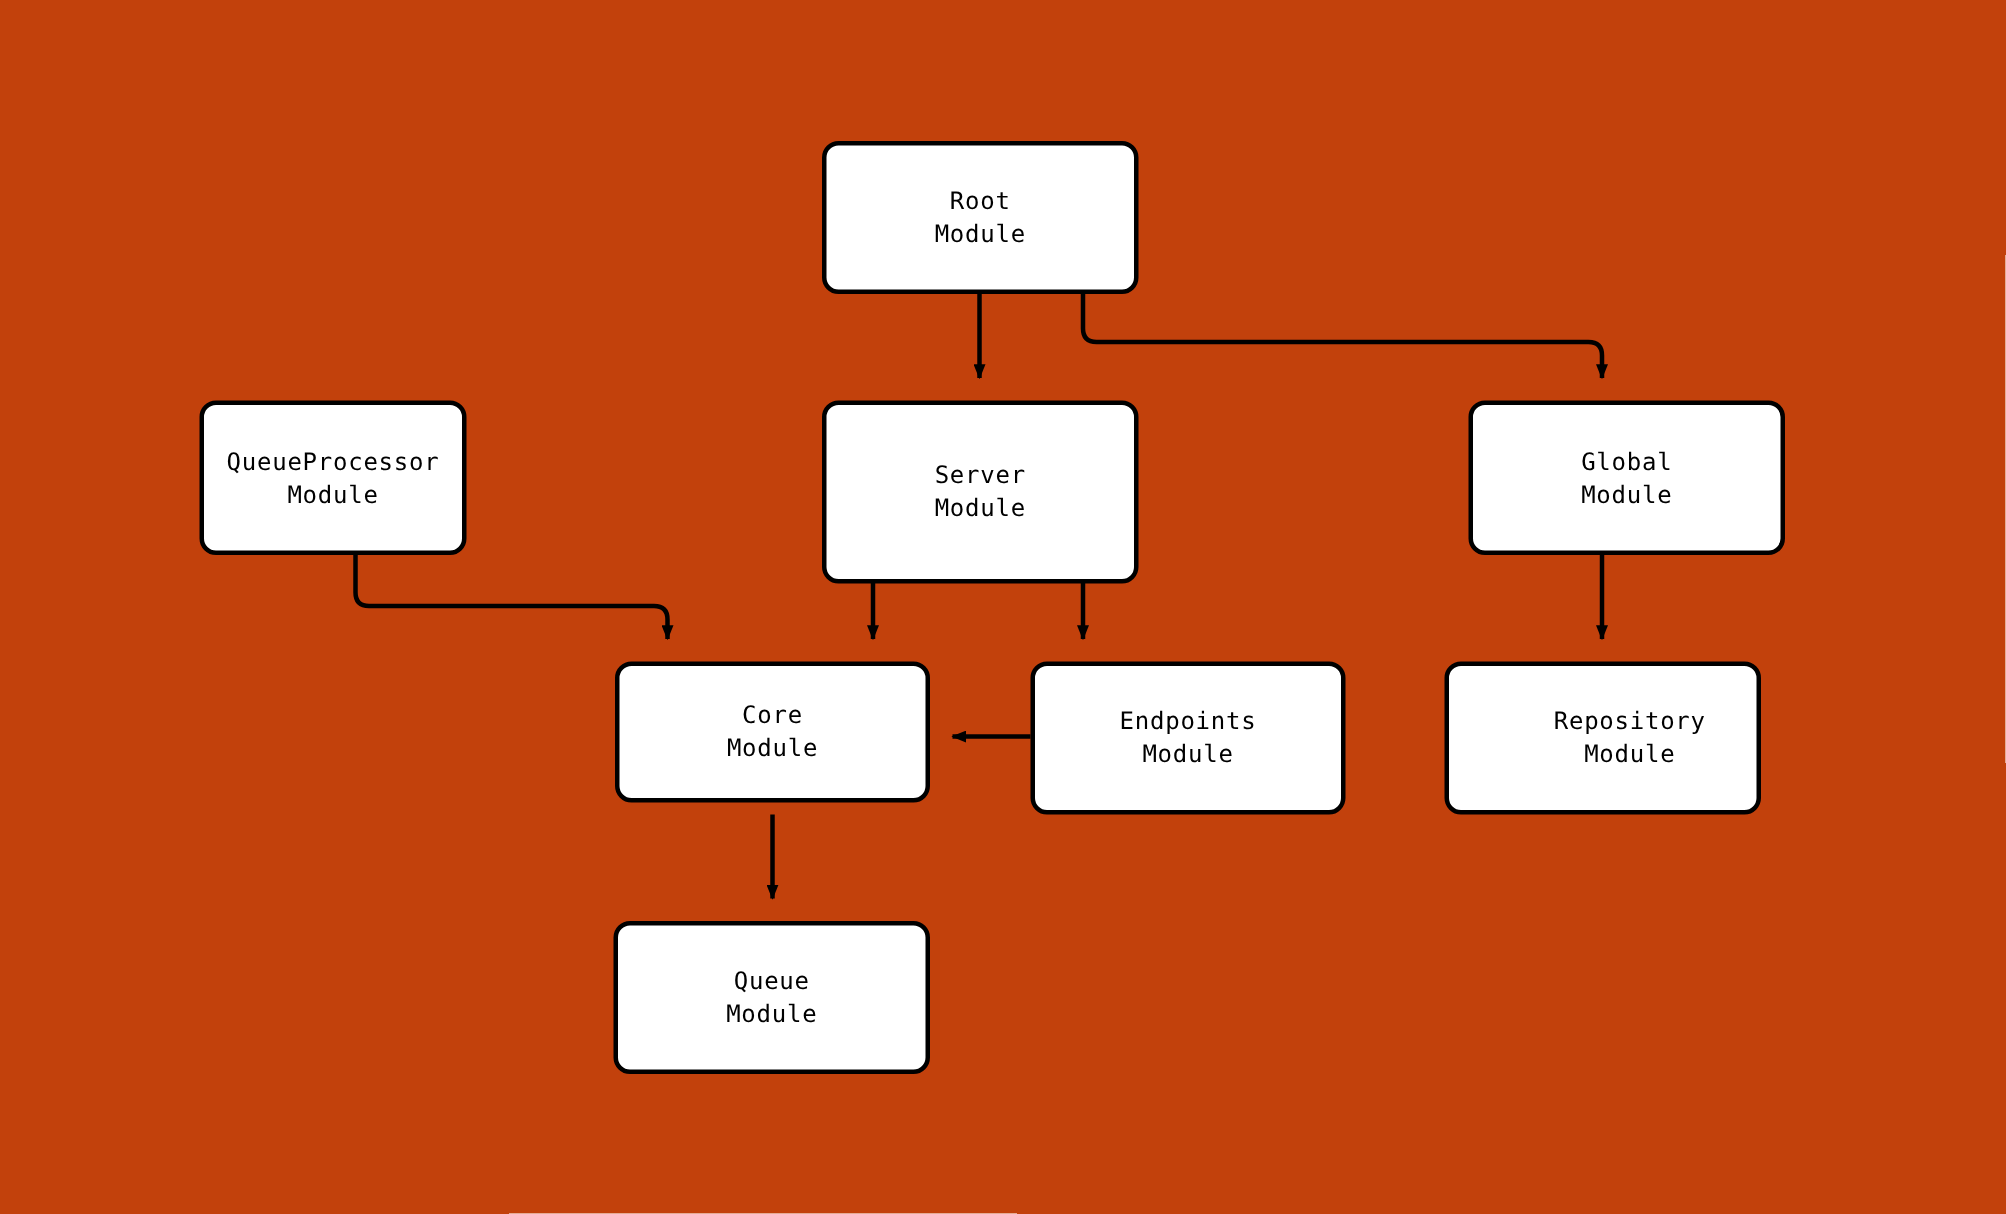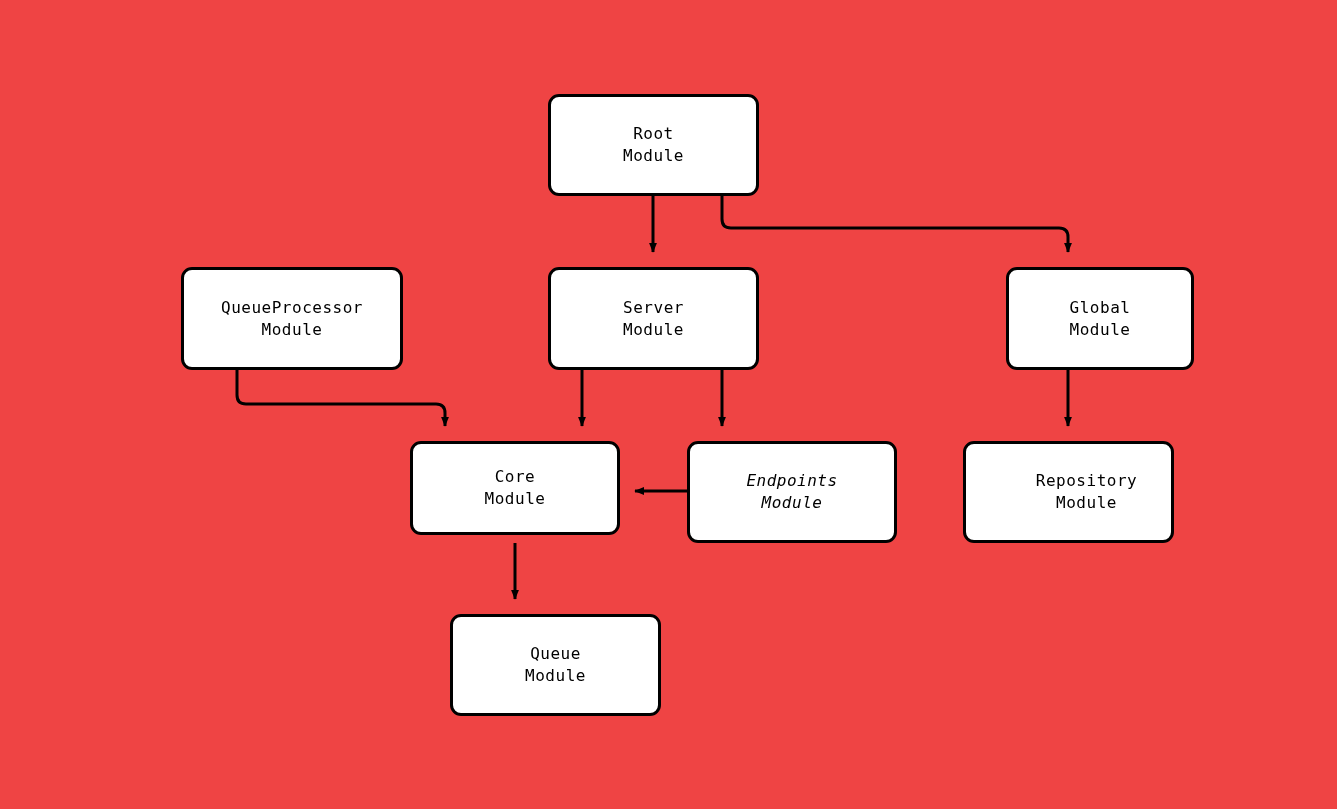--- a/index.html
+++ b/index.html
@@ -11,7 +11,7 @@
     position: relative;
     width: 1337px;
     height: 809px;
-    background: #ef4444;
+    background: #c2410c;
     overflow: hidden;
     font-family: "DejaVu Sans Mono", "Liberation Mono", monospace;
   }

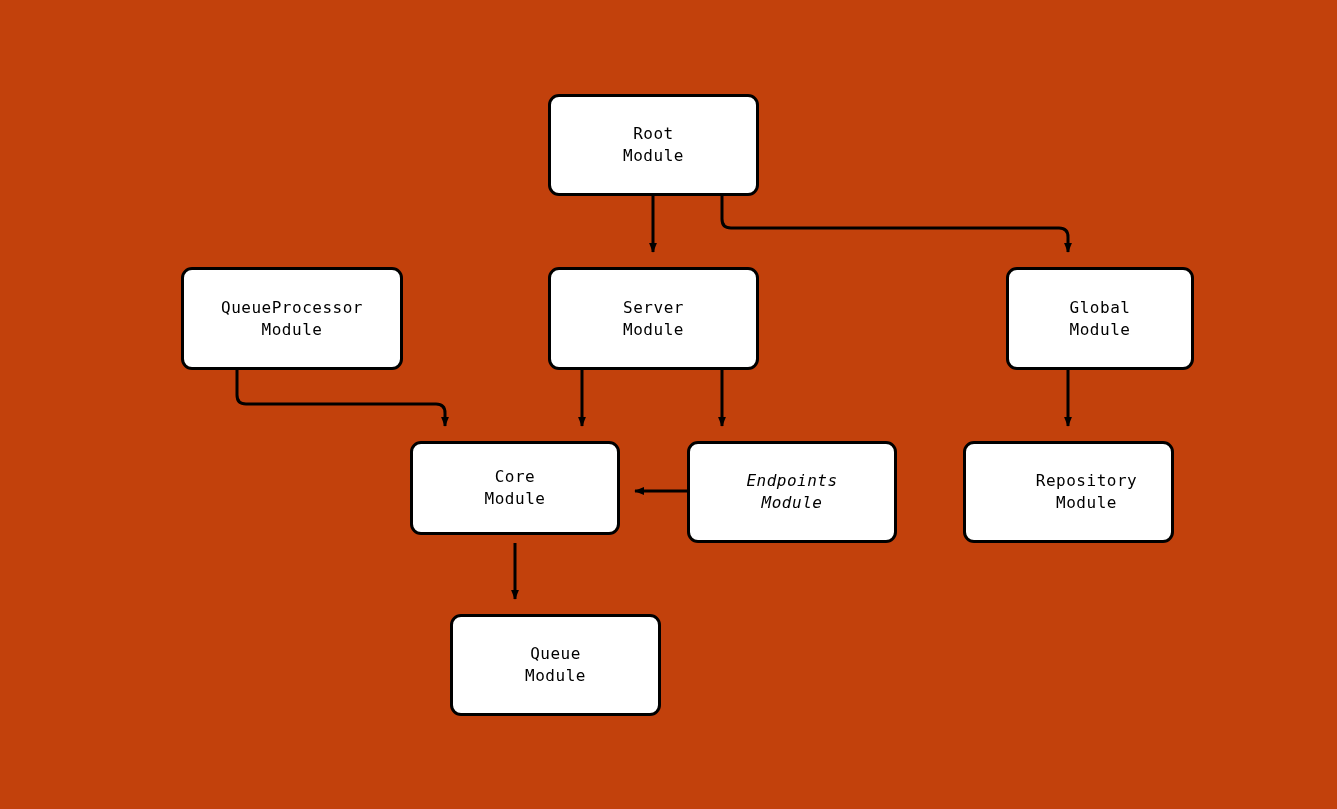--- a/index.html
+++ b/index.html
@@ -78,7 +78,7 @@
 Module</span>
   </div>
 
-  <div class="node" style="left:133px; top:267px; width:222px; height:103px;margin-left:48px;">
+  <div class="node" style="left:133px; top:267px; width:178px; height:103px;">
     <span class="node-label">QueueProcessor
 Module</span>
   </div>

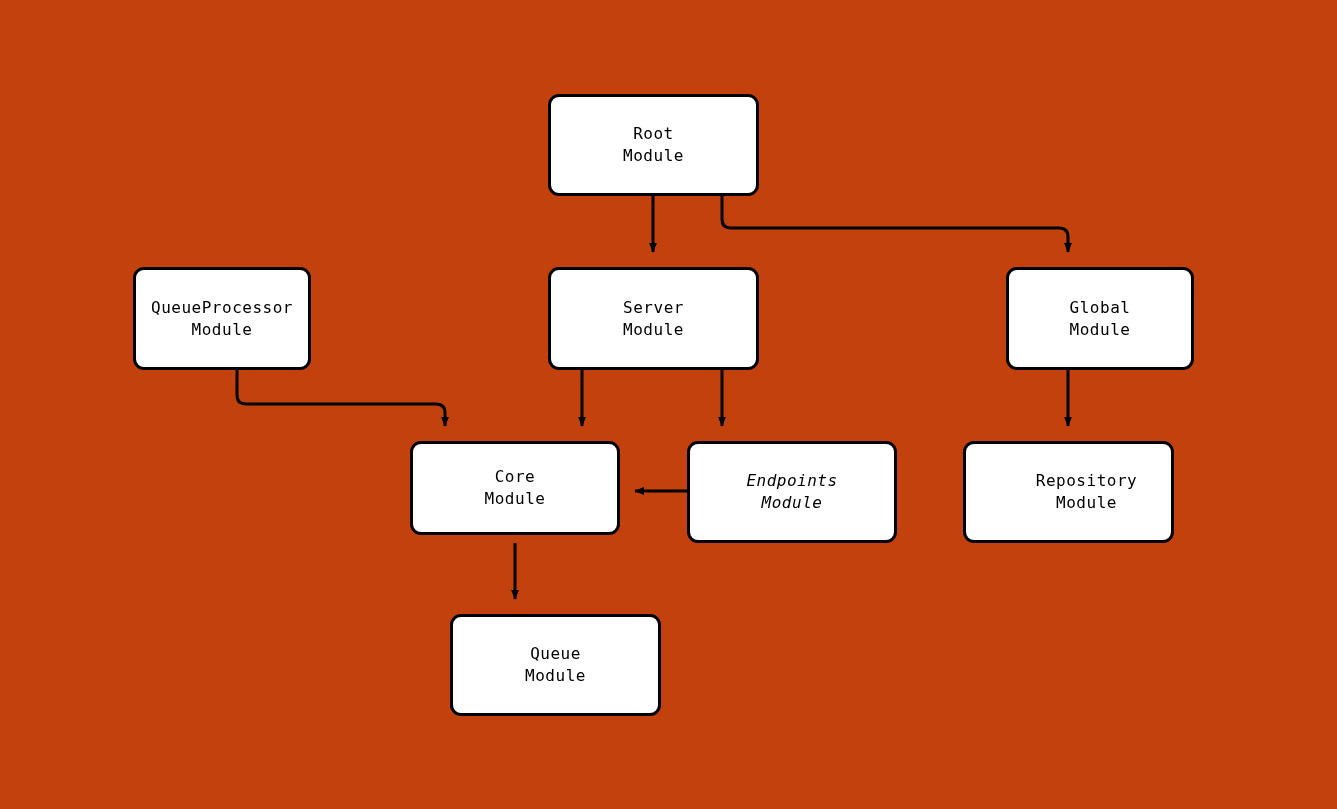--- a/index.html
+++ b/index.html
@@ -83,7 +83,7 @@
 Module</span>
   </div>
 
-  <div class="node" style="left:548px; top:267px; width:211px; height:103px;">
+  <div class="node" style="left:548px; top:267px; width:211px; height:122px;">
     <span class="node-label">Server
 Module</span>
   </div>

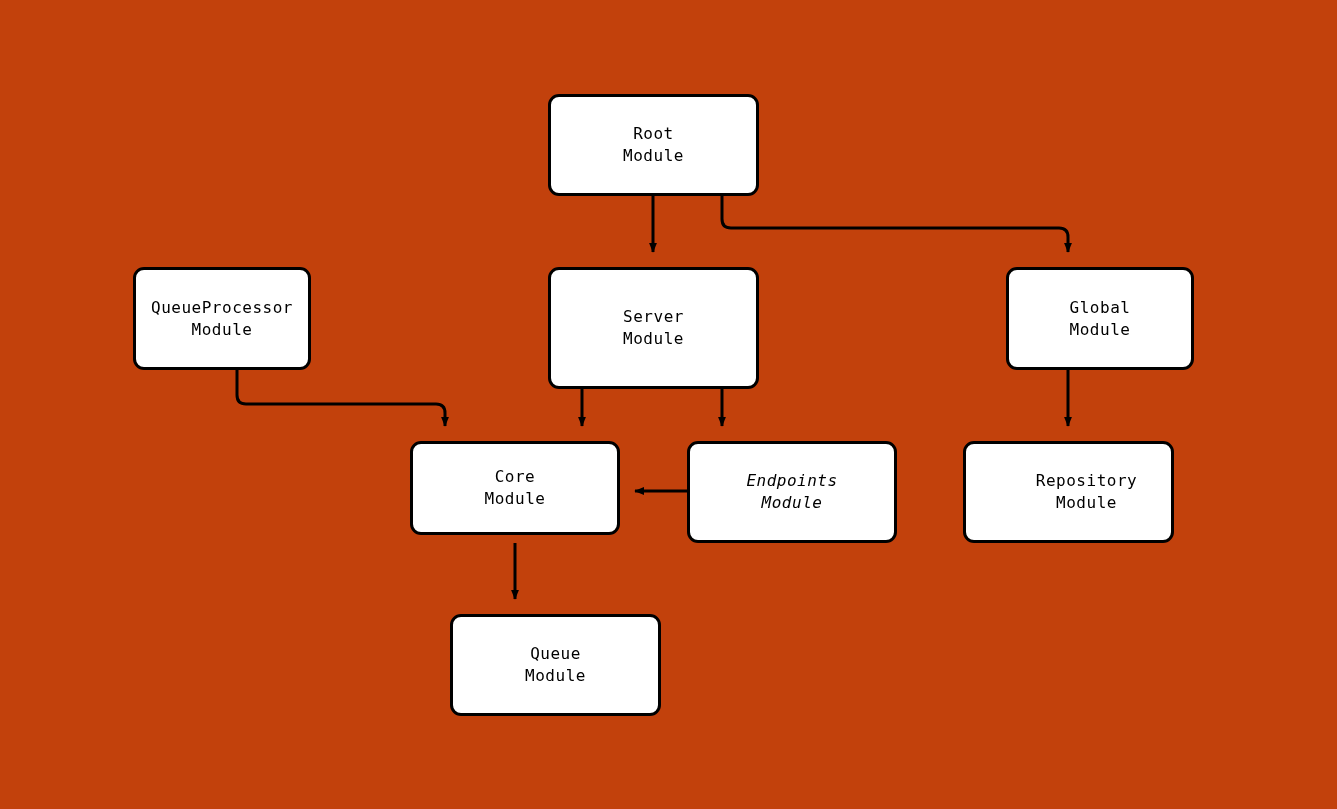--- a/index.html
+++ b/index.html
@@ -88,7 +88,7 @@
 Module</span>
   </div>
 
-  <div class="node" style="left:1006px; top:267px; width:188px; height:103px;">
+  <div class="node" style="left:979px; top:267px; width:211px; height:103px;">
     <span class="node-label">Global
 Module</span>
   </div>

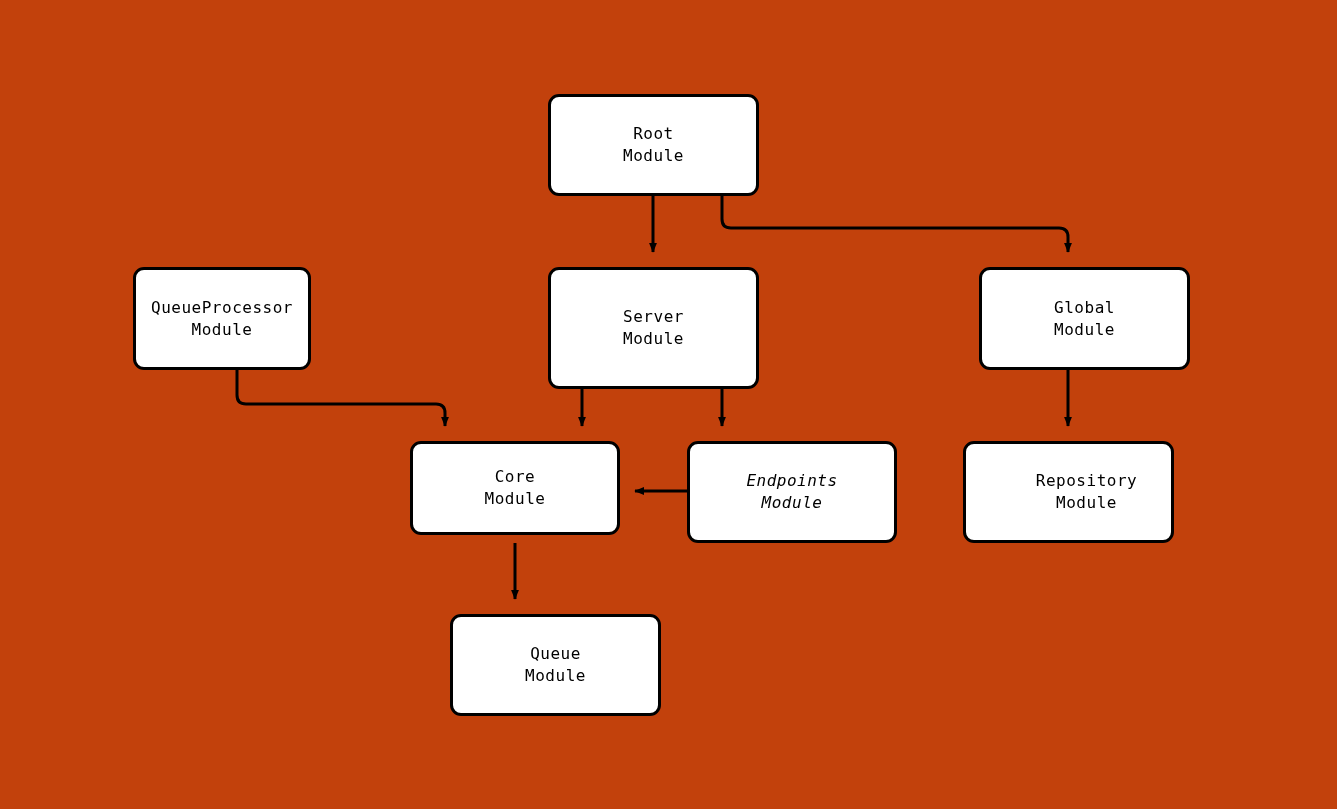--- a/index.html
+++ b/index.html
@@ -98,7 +98,7 @@
 Module</span>
   </div>
 
-  <div class="node" style="left:687px; top:441px; width:210px; height:102px;font-style:italic;">
+  <div class="node" style="left:687px; top:441px; width:210px; height:102px;">
     <span class="node-label">Endpoints
 Module</span>
   </div>

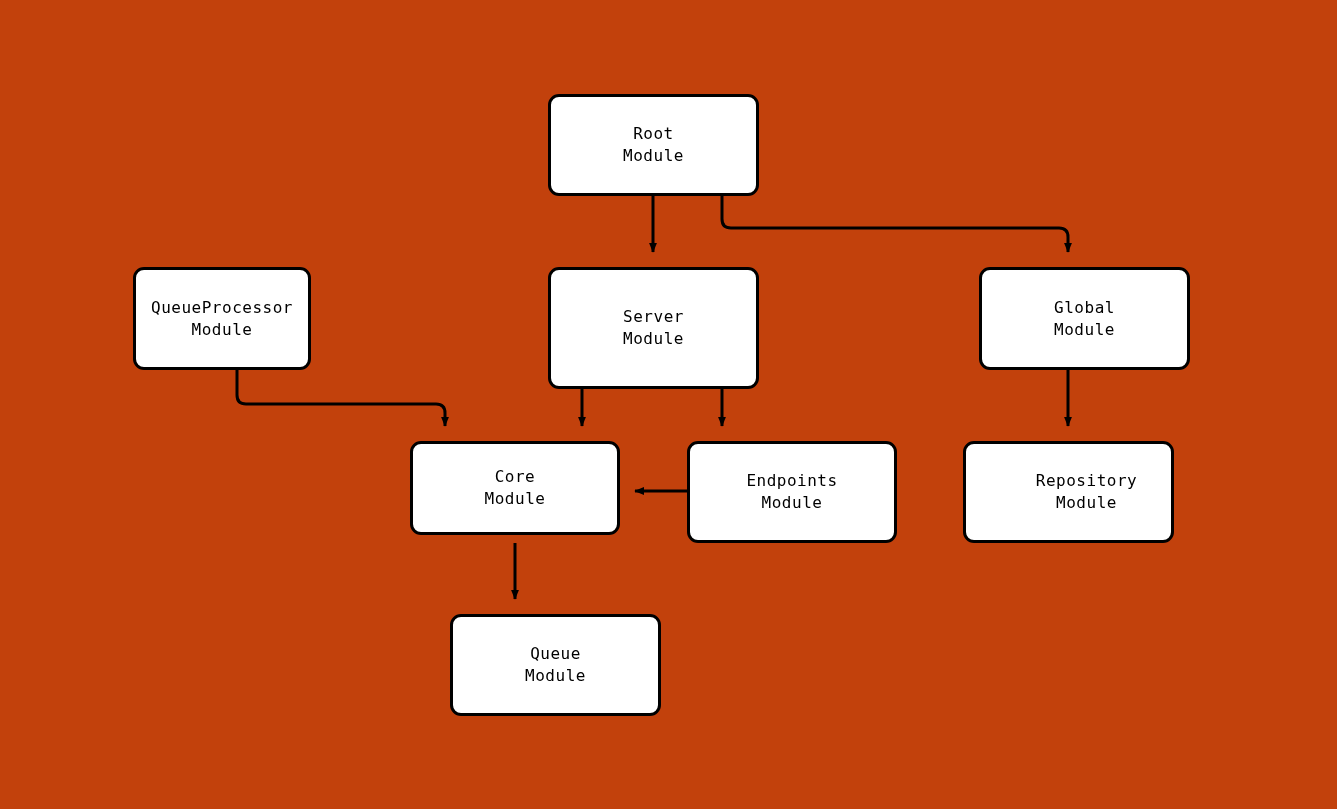--- a/index.html
+++ b/index.html
@@ -108,7 +108,7 @@
 Module</span>
   </div>
 
-  <div class="node" style="left:409px; top:614px; width:211px; height:102px;margin-left:41px;">
+  <div class="node" style="left:409px; top:614px; width:211px; height:102px;">
     <span class="node-label">Queue
 Module</span>
   </div>

